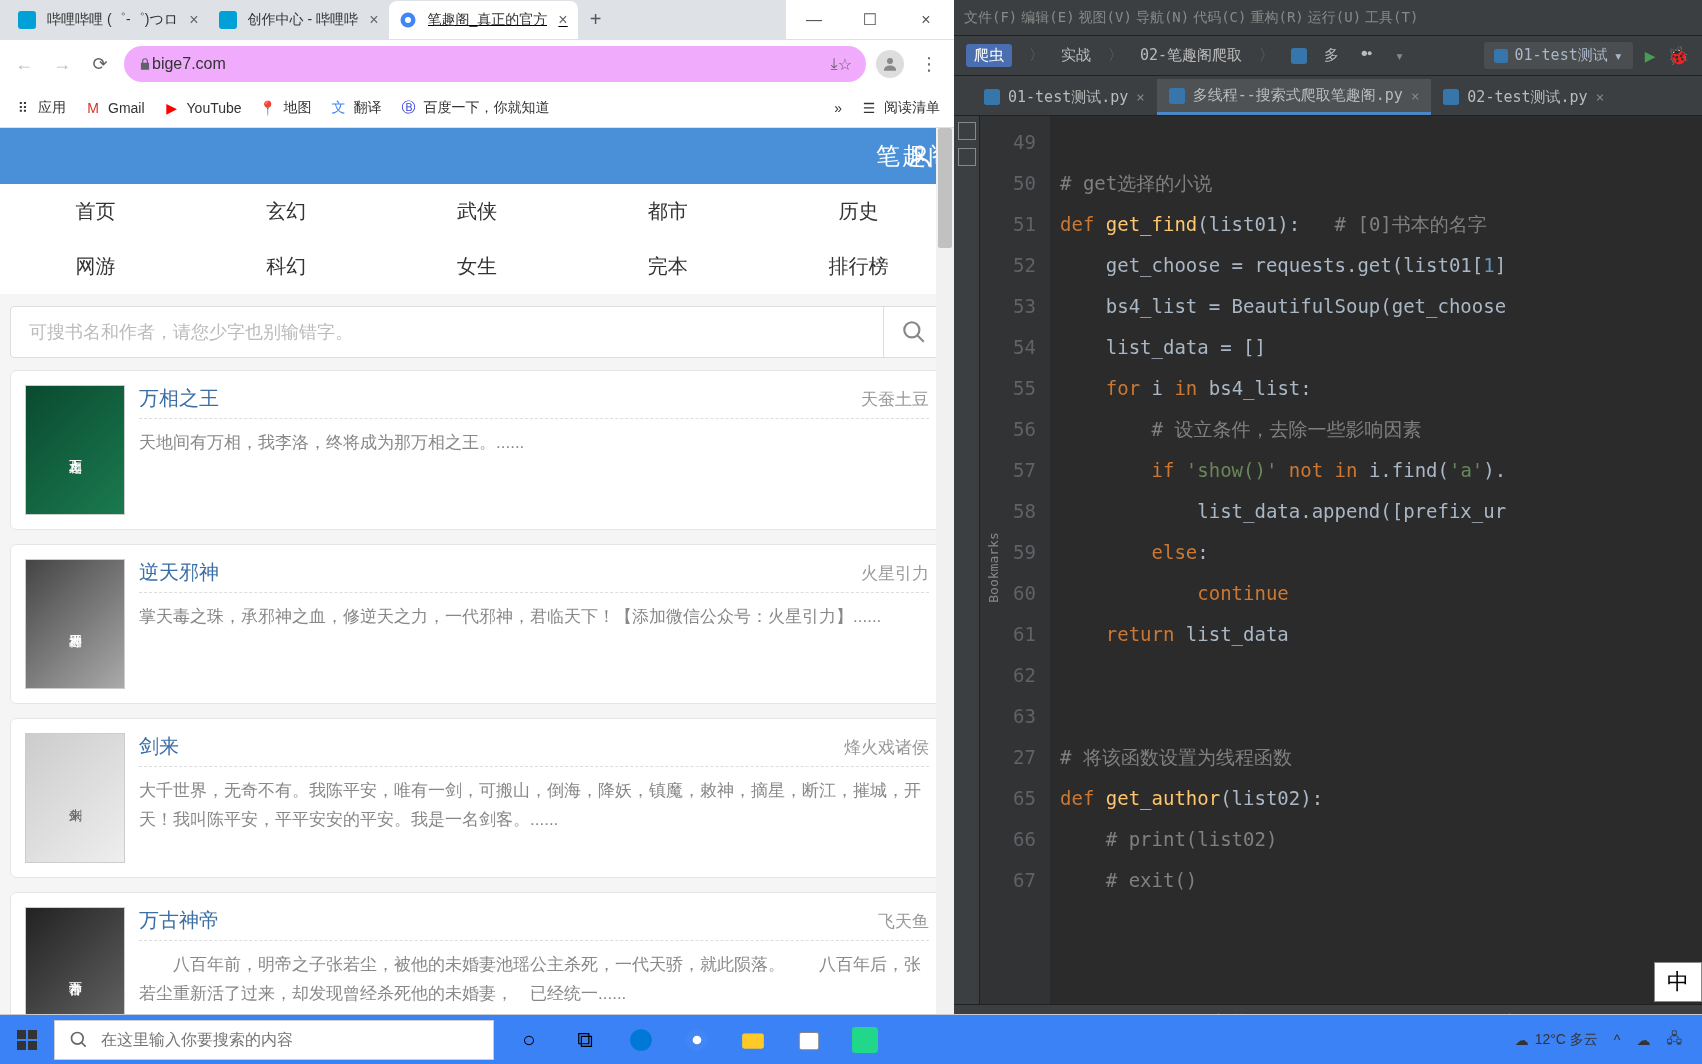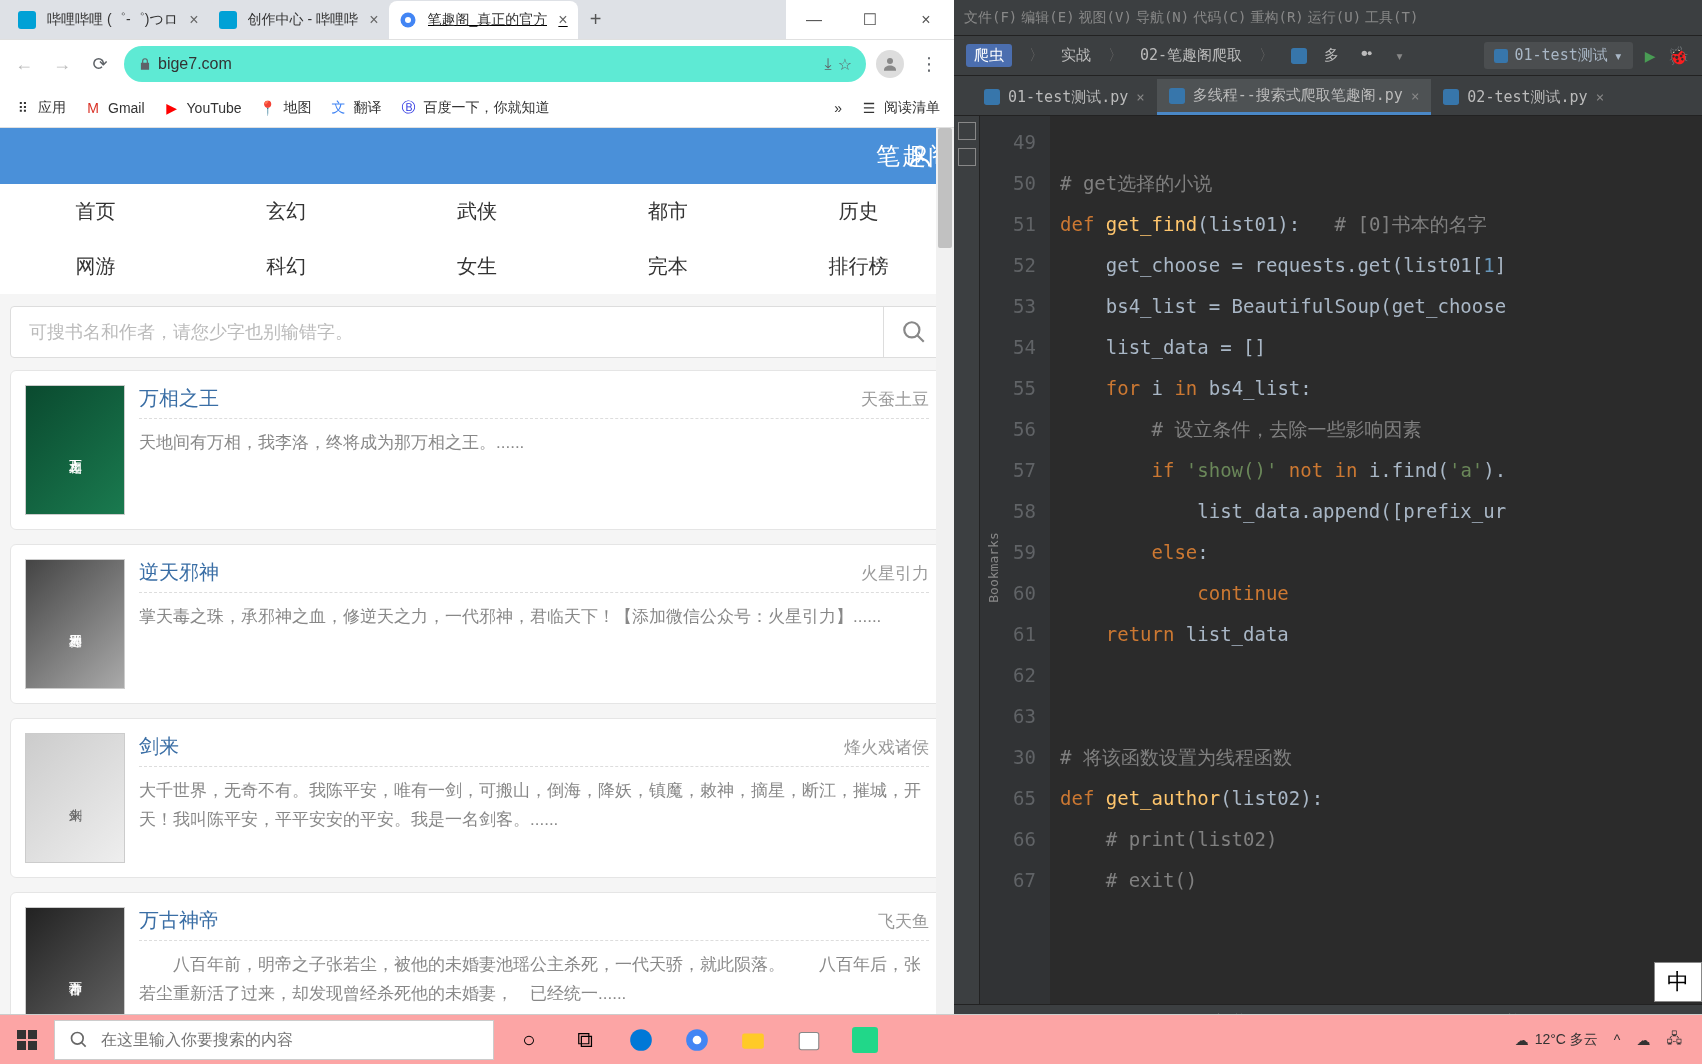--- a/index.html
+++ b/index.html
@@ -20,7 +20,7 @@
 .addrrow { height: 48px; display: flex; align-items: center; gap: 10px; padding: 0 10px; }
 .nav-icon { width: 28px; height: 28px; display: flex; align-items: center; justify-content: center; color: #5f6368; cursor: pointer; font-size: 18px; }
 .nav-icon.disabled { color: #bbb; cursor: default; }
-.addrbar { flex: 1; height: 36px; border-radius: 18px; background: #5eead4; display: flex; align-items: center; padding: 0 14px; gap: 6px; color: #333; font-size: 16px; }
+.addrbar { flex: 1; height: 36px; border-radius: 18px; background: #f0abfc; display: flex; align-items: center; padding: 0 14px; gap: 0; color: #333; font-size: 16px; }
 .lock { width: 14px; height: 14px; }
 .url-text { flex: 1; }
 .addrbtn { color: #5f6368; cursor: pointer; }

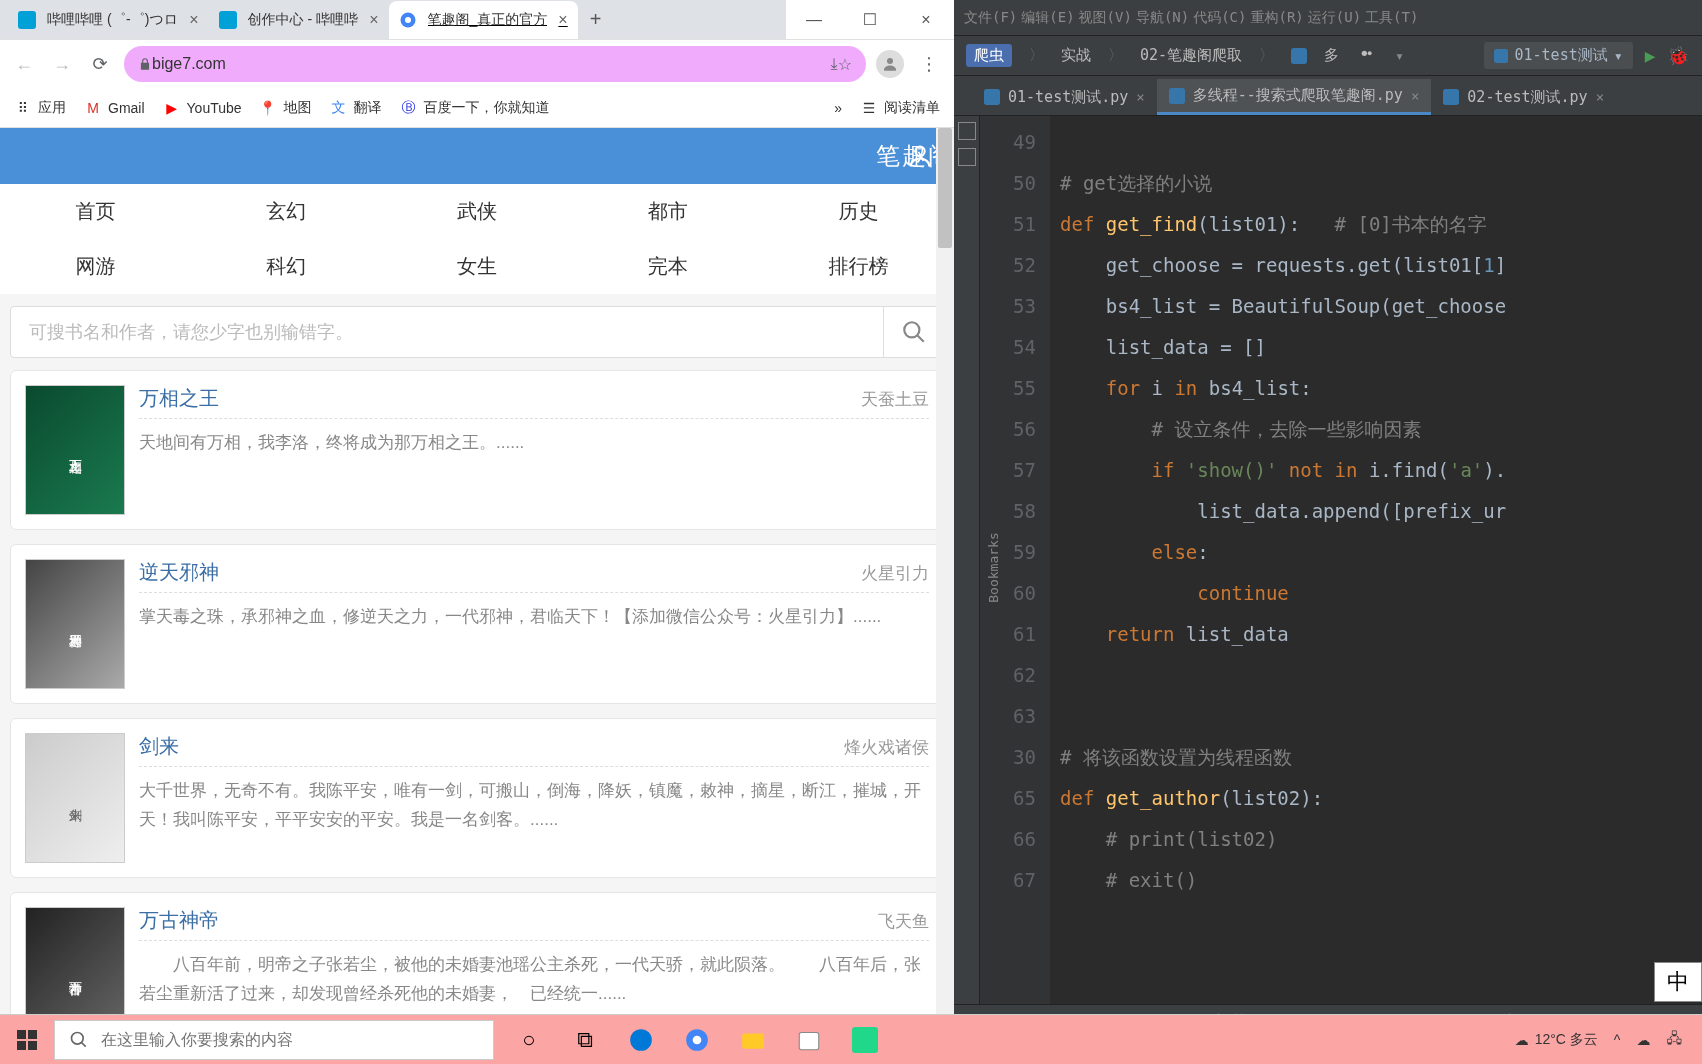--- a/index.html
+++ b/index.html
@@ -358,7 +358,7 @@
             <div>61</div>
             <div>62</div>
             <div>63</div>
-            <div>30</div>
+            <div>27</div>
             <div>65</div>
             <div>66</div>
             <div>67</div>

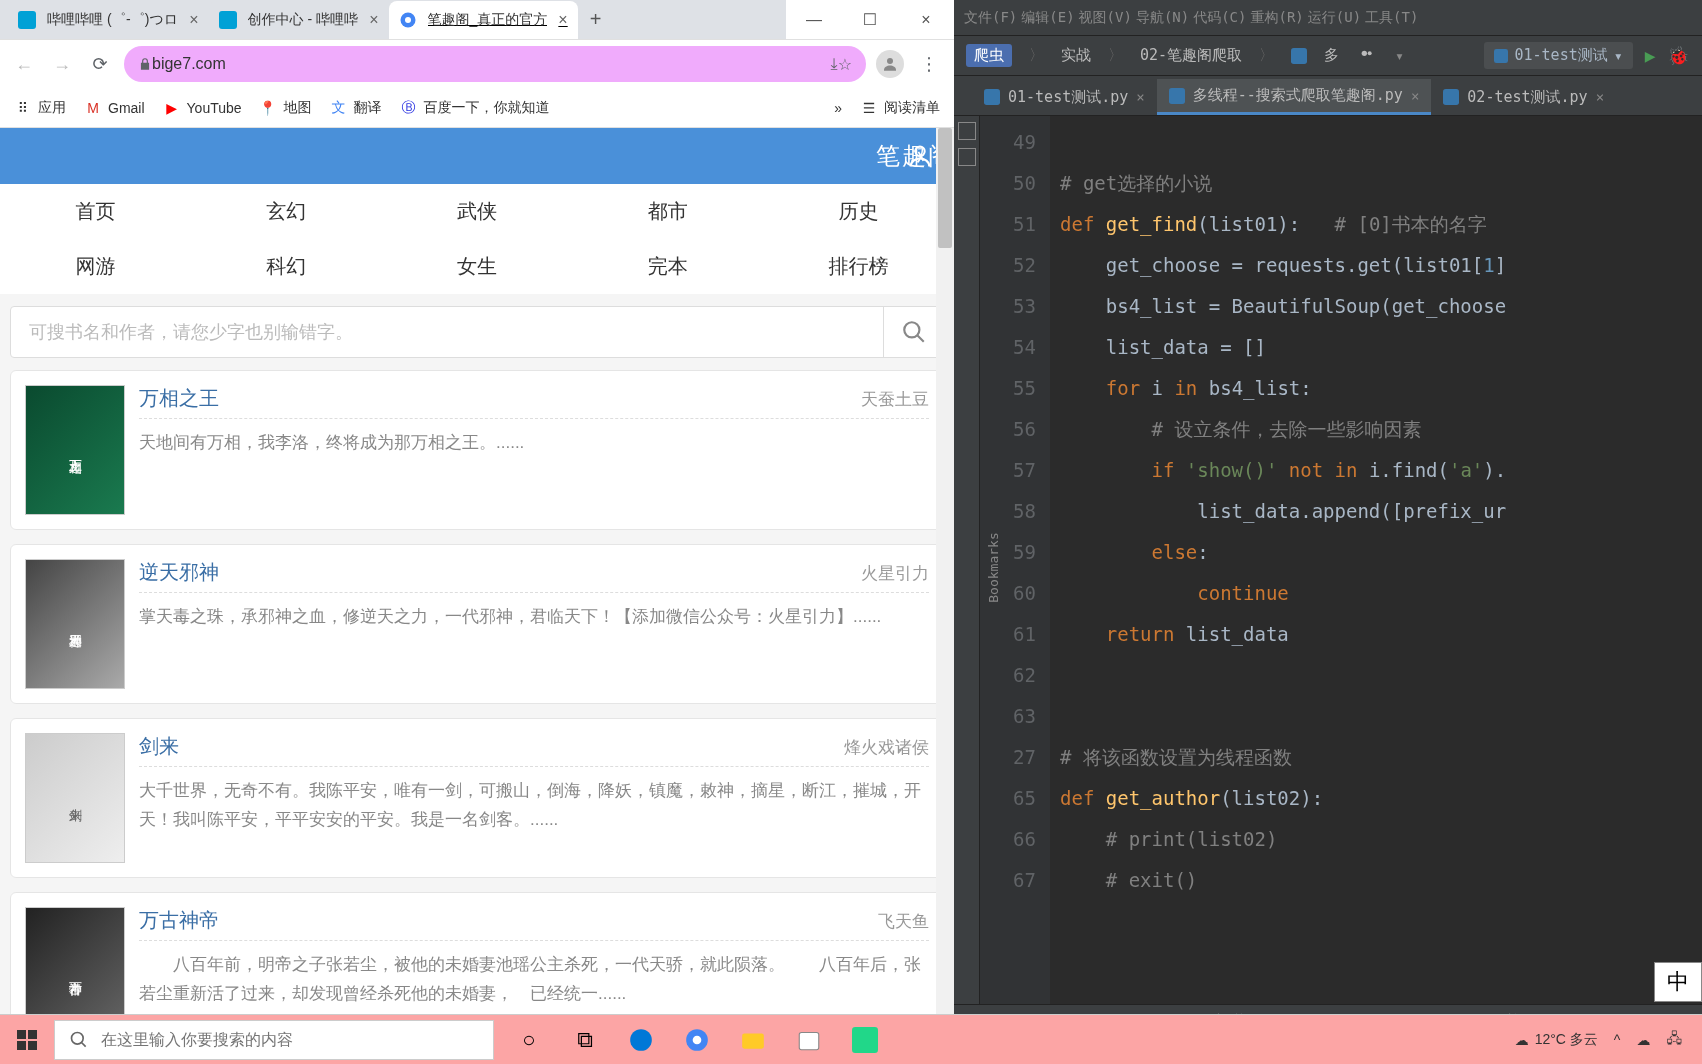--- a/index.html
+++ b/index.html
@@ -91,7 +91,7 @@
 .ide { position: relative; }
 
 
-.taskbar { position: fixed; bottom: 0; left: 0; width: 1702px; height: 50px; background: #fca5a5; display: flex; align-items: center; border-top: 1px solid #ccc; z-index: 100; }
+.taskbar { position: fixed; bottom: 0; left: 0; width: 1702px; height: 50px; background: #3b82f6; display: flex; align-items: center; border-top: 1px solid #ccc; z-index: 100; }
 .start { width: 54px; height: 100%; display: flex; align-items: center; justify-content: center; cursor: pointer; }
 .win-logo { width: 20px; height: 20px; display: grid; grid-template: 1fr 1fr / 1fr 1fr; gap: 2px; }
 .win-logo div { background: #333; }

